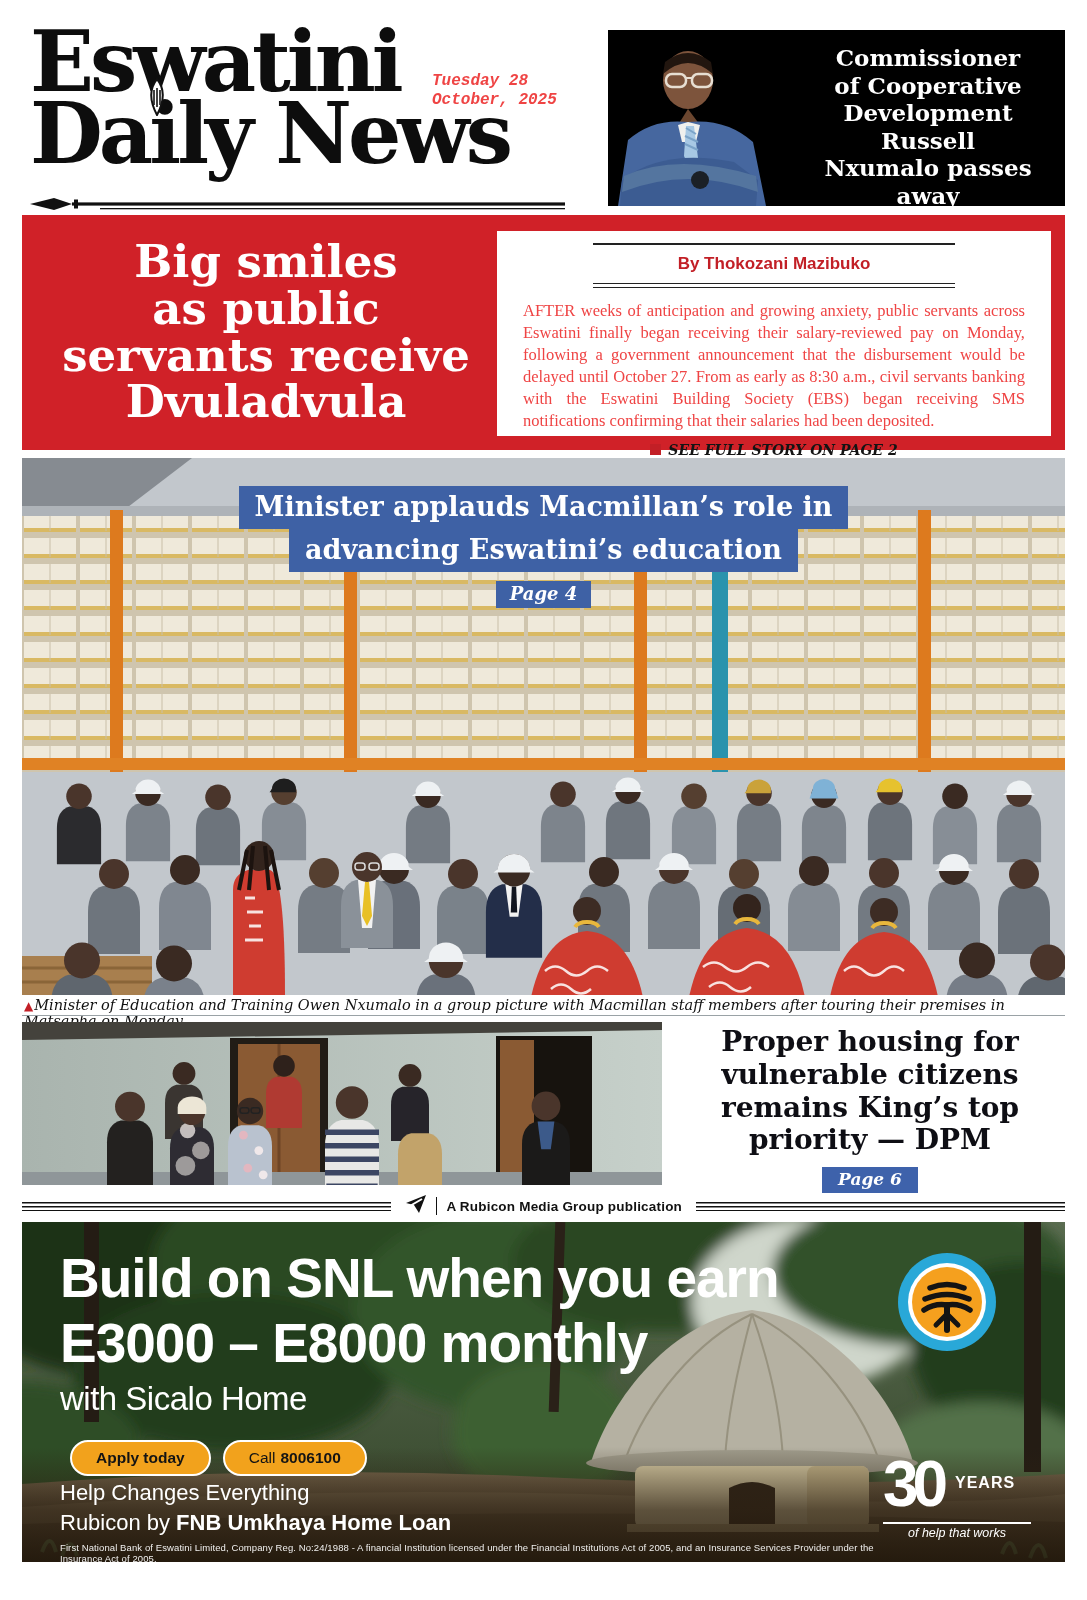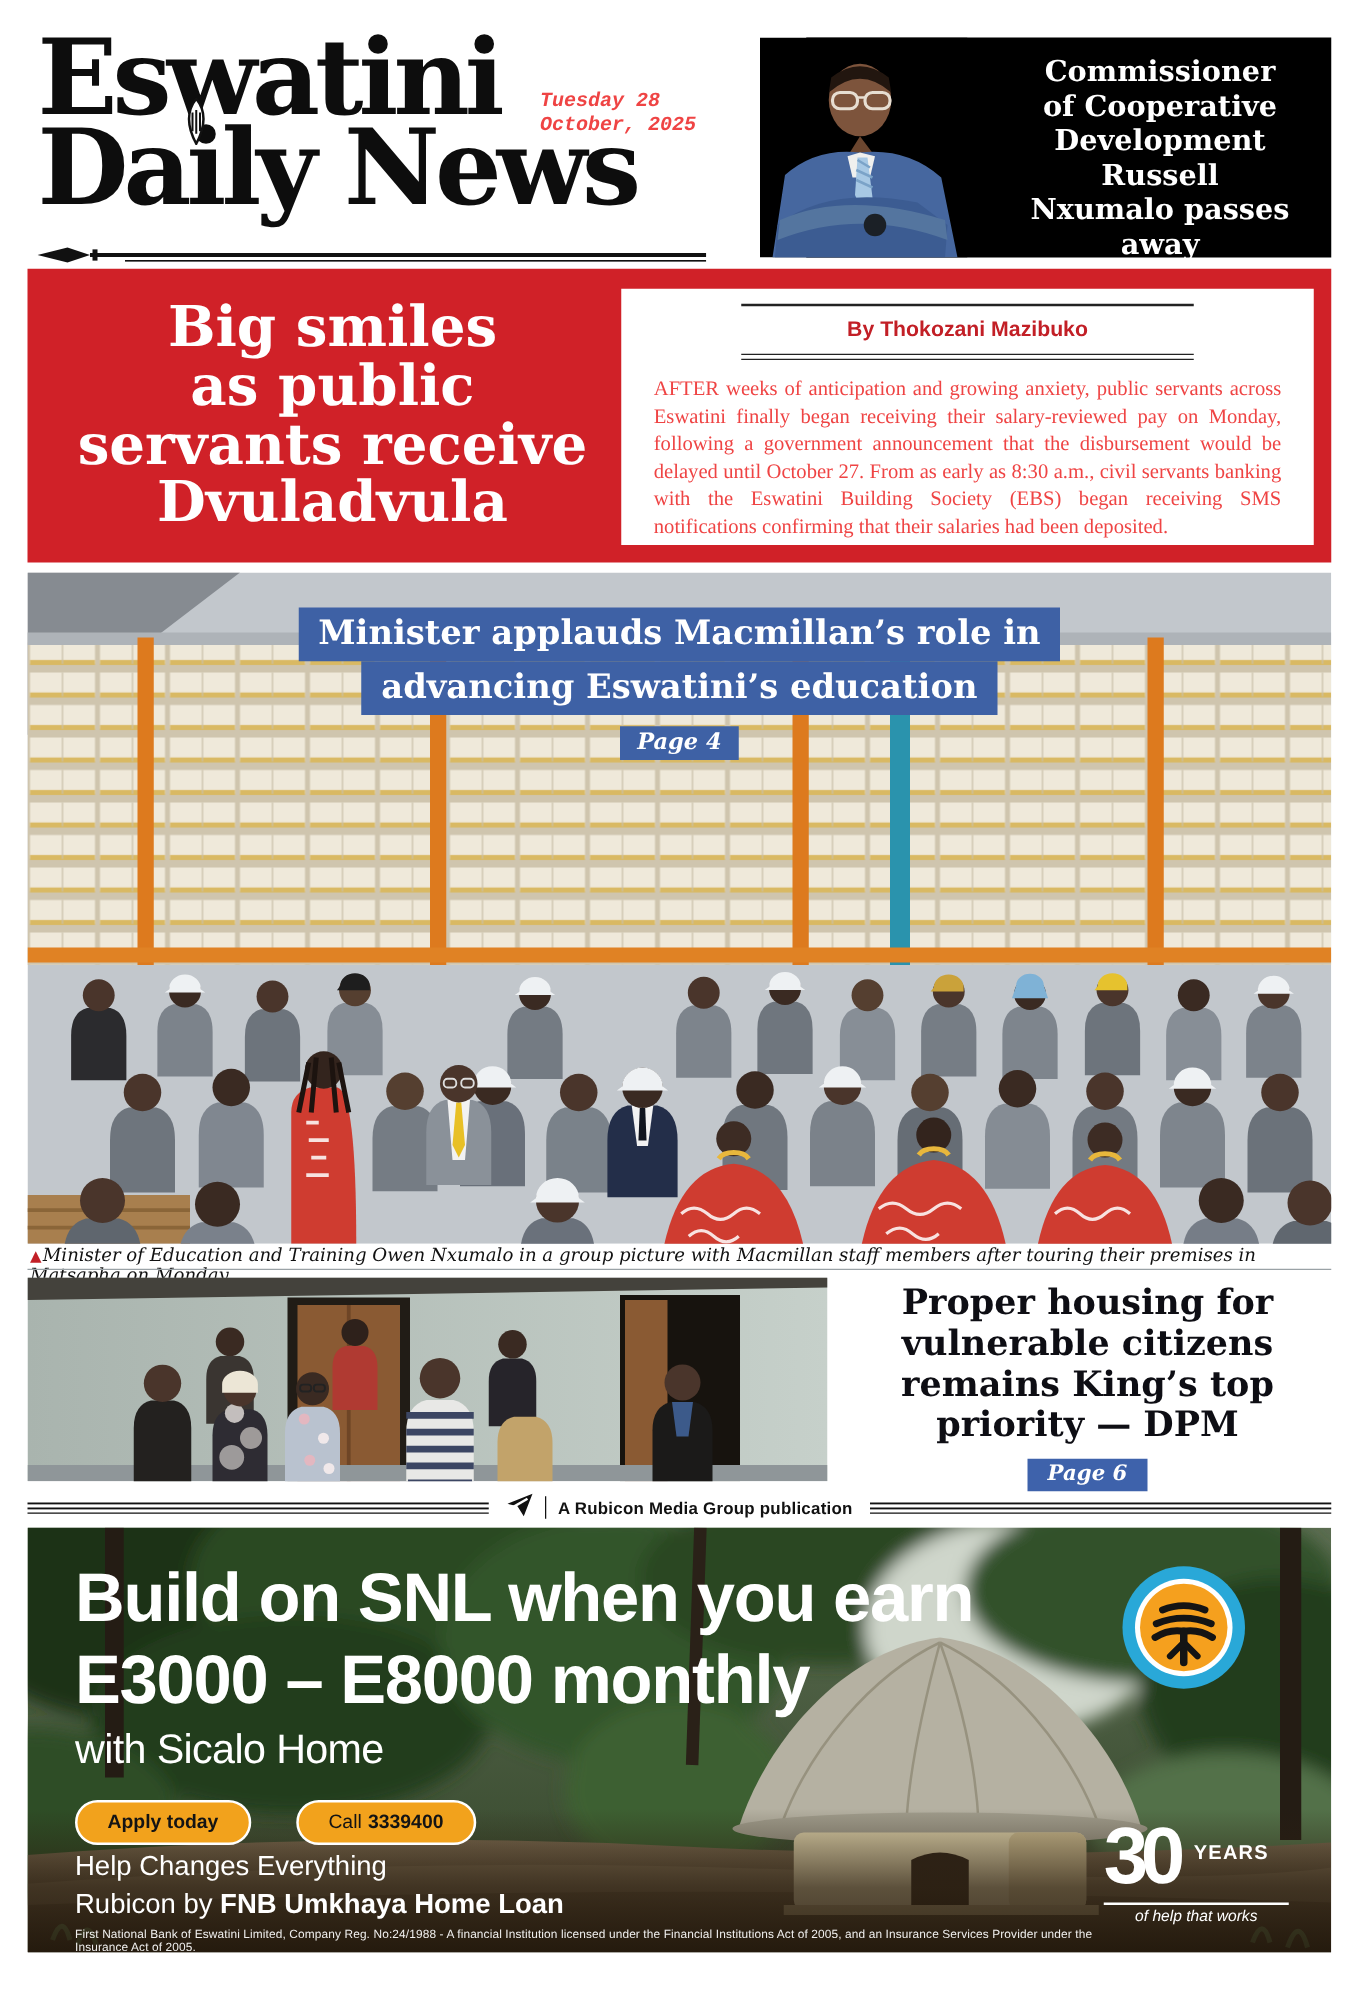--- a/index.html
+++ b/index.html
@@ -214,6 +214,7 @@
       <div class="lead-byline">By Thokozani Mazibuko</div>
       <div class="rule-double"></div>
       <p class="lead-body">AFTER weeks of anticipation and growing anxiety, public servants across Eswatini finally began receiving their salary-reviewed pay on Monday, following a government announcement that the disbursement would be delayed until October 27. From as early as 8:30 a.m., civil servants banking with the Eswatini Building Society (EBS) began receiving SMS notifications confirming that their salaries had been deposited.</p>
+      <div class="lead-seemore"><span class="seemore-bullet"></span><span>SEE FULL STORY ON PAGE 2</span></div>
     </div>
   </div>
 

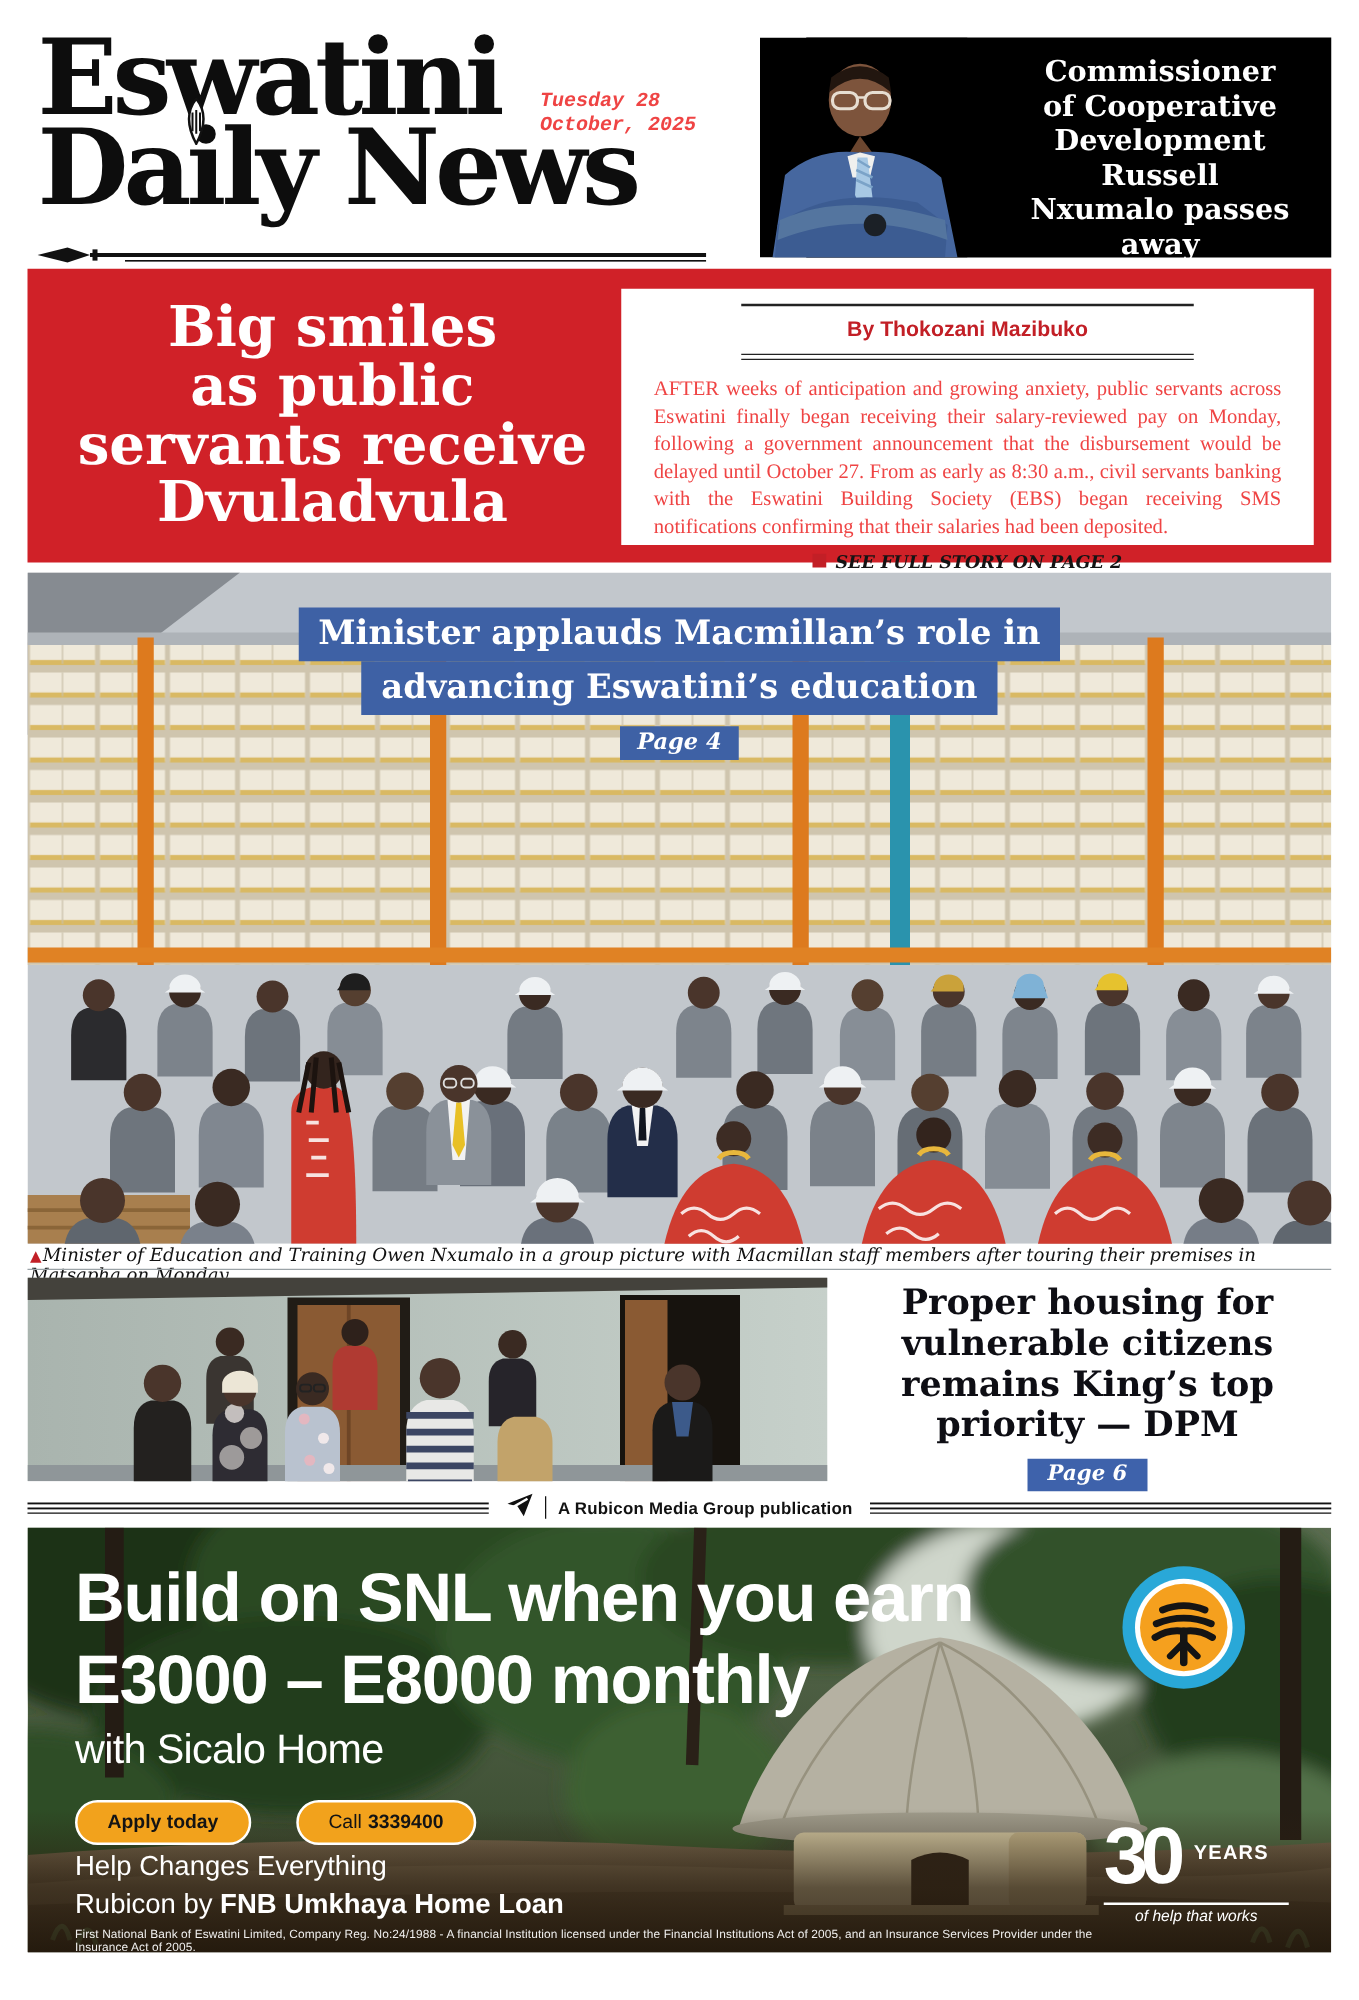--- a/index.html
+++ b/index.html
@@ -121,7 +121,7 @@
   .ad-text { position:absolute; left:38px; top:24px; color:#fff; }
   .ad-headline { font-size:55px; font-weight:bold; letter-spacing:-1px; line-height:1.18; }
   .ad-sub { margin-top:4px; font-size:33px; font-weight:normal; letter-spacing:-0.5px; }
-  .ad-buttons { position:absolute; left:38px; top:218px; display:flex; gap:36px; }
+  .ad-buttons { position:absolute; left:48px; top:218px; display:flex; gap:12px; }
   .ad-btn {
     background:#f2a21c; border:2px solid #fff; border-radius:20px;
     padding:7px 24px; font-size:15.5px; color:#141414; font-weight:bold;

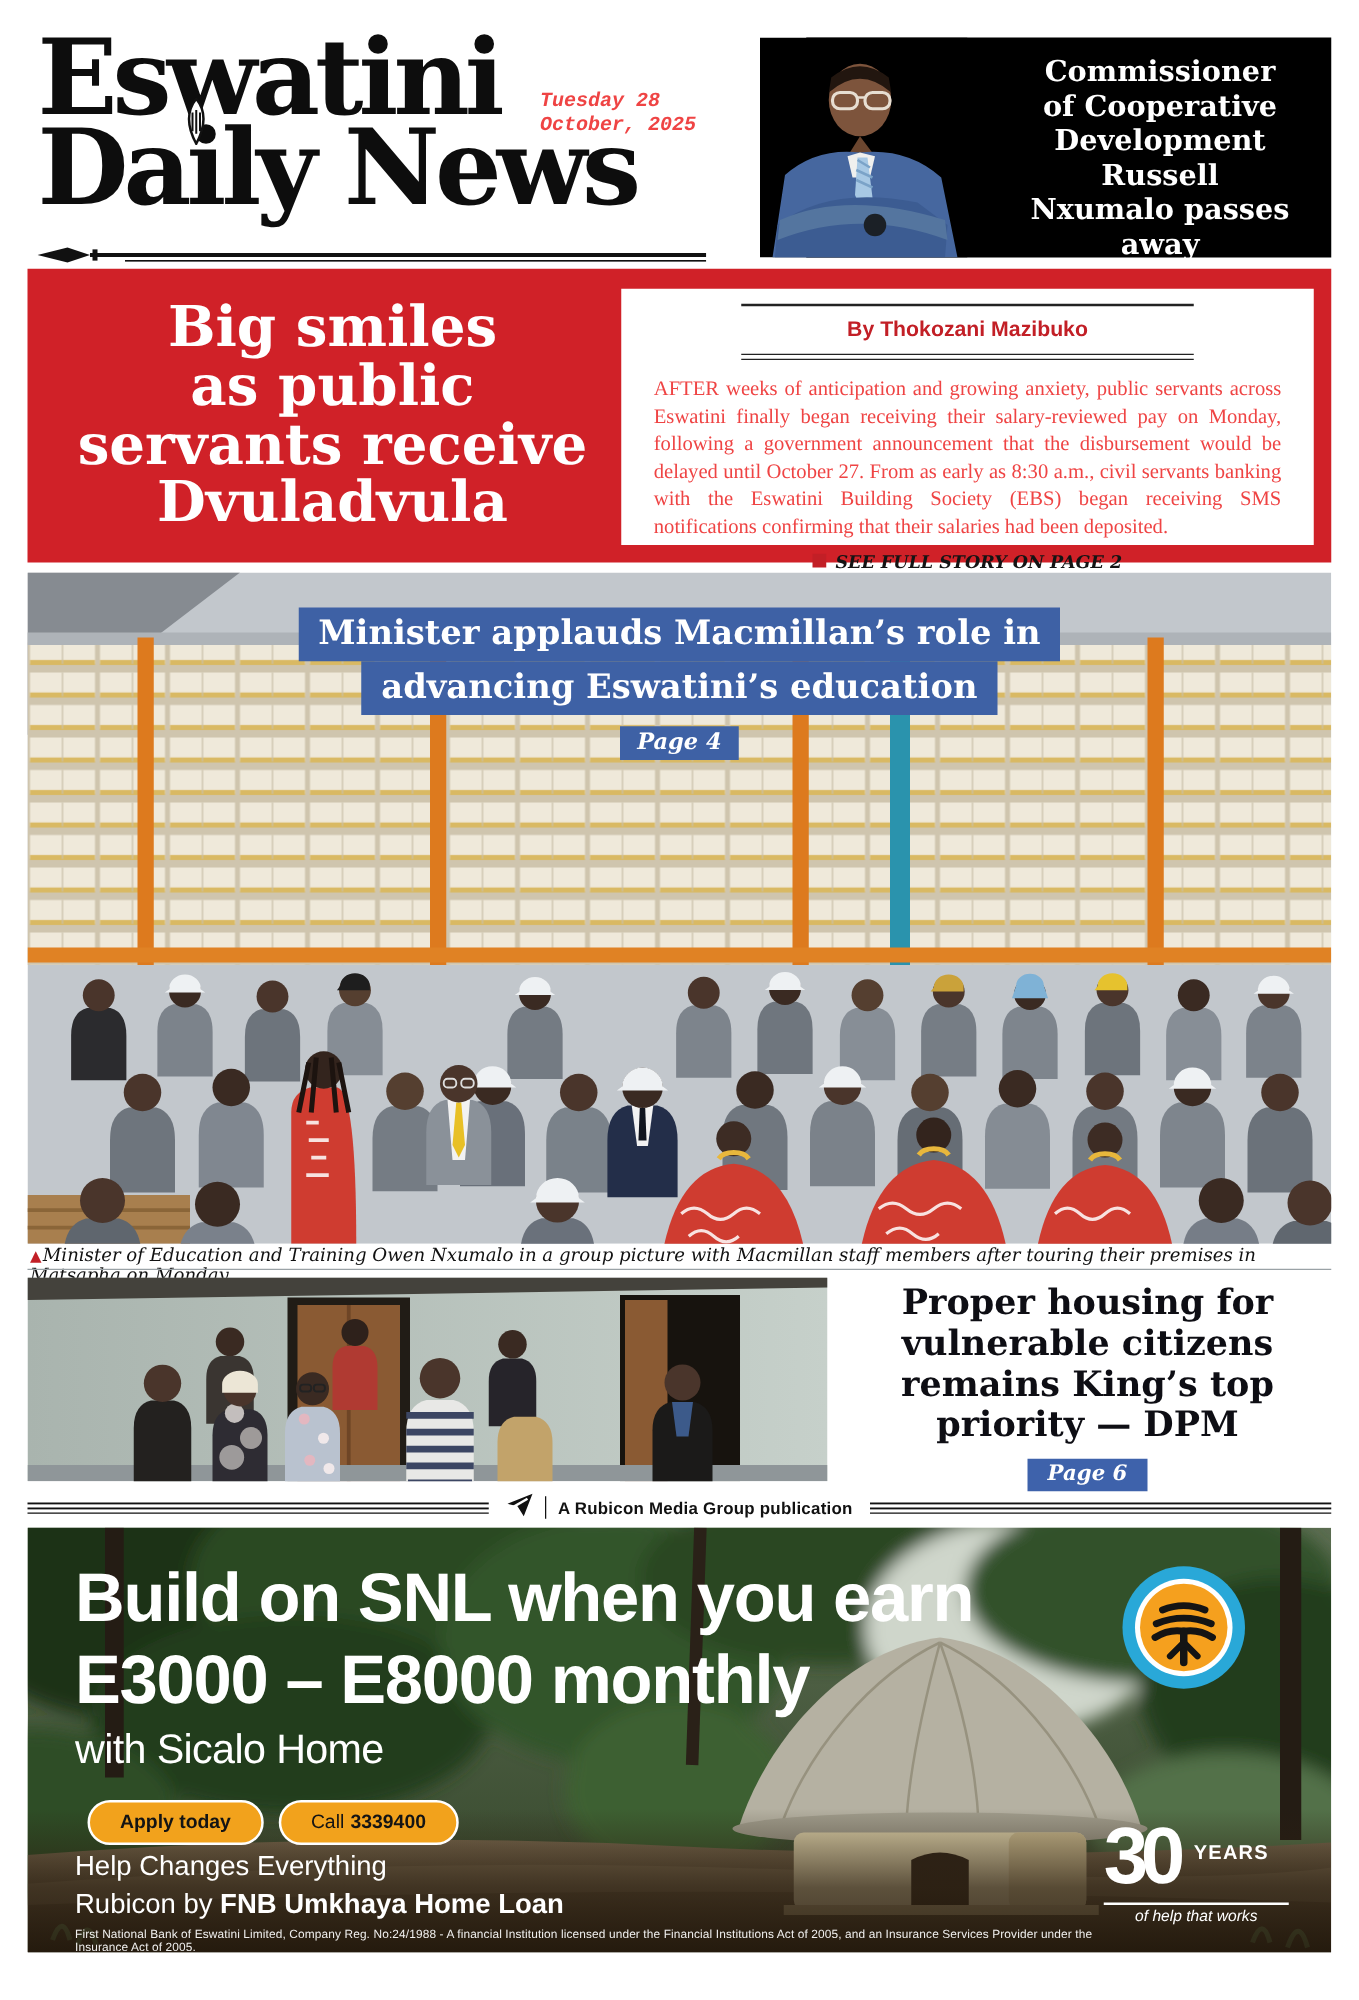--- a/index.html
+++ b/index.html
@@ -598,7 +598,7 @@
     </div>
     <div class="ad-buttons">
       <button class="ad-btn">Apply today</button>
-      <button class="ad-btn"><span class="btn-light">Call</span><span>3339400</span></button>
+      <button class="ad-btn"><span class="btn-light">Call</span><span>8006100</span></button>
     </div>
     <div class="ad-tagline">Help Changes Everything</div>
     <div class="ad-powered"><span>Rubicon by</span><span class="brand">FNB Umkhaya Home Loan</span></div>

